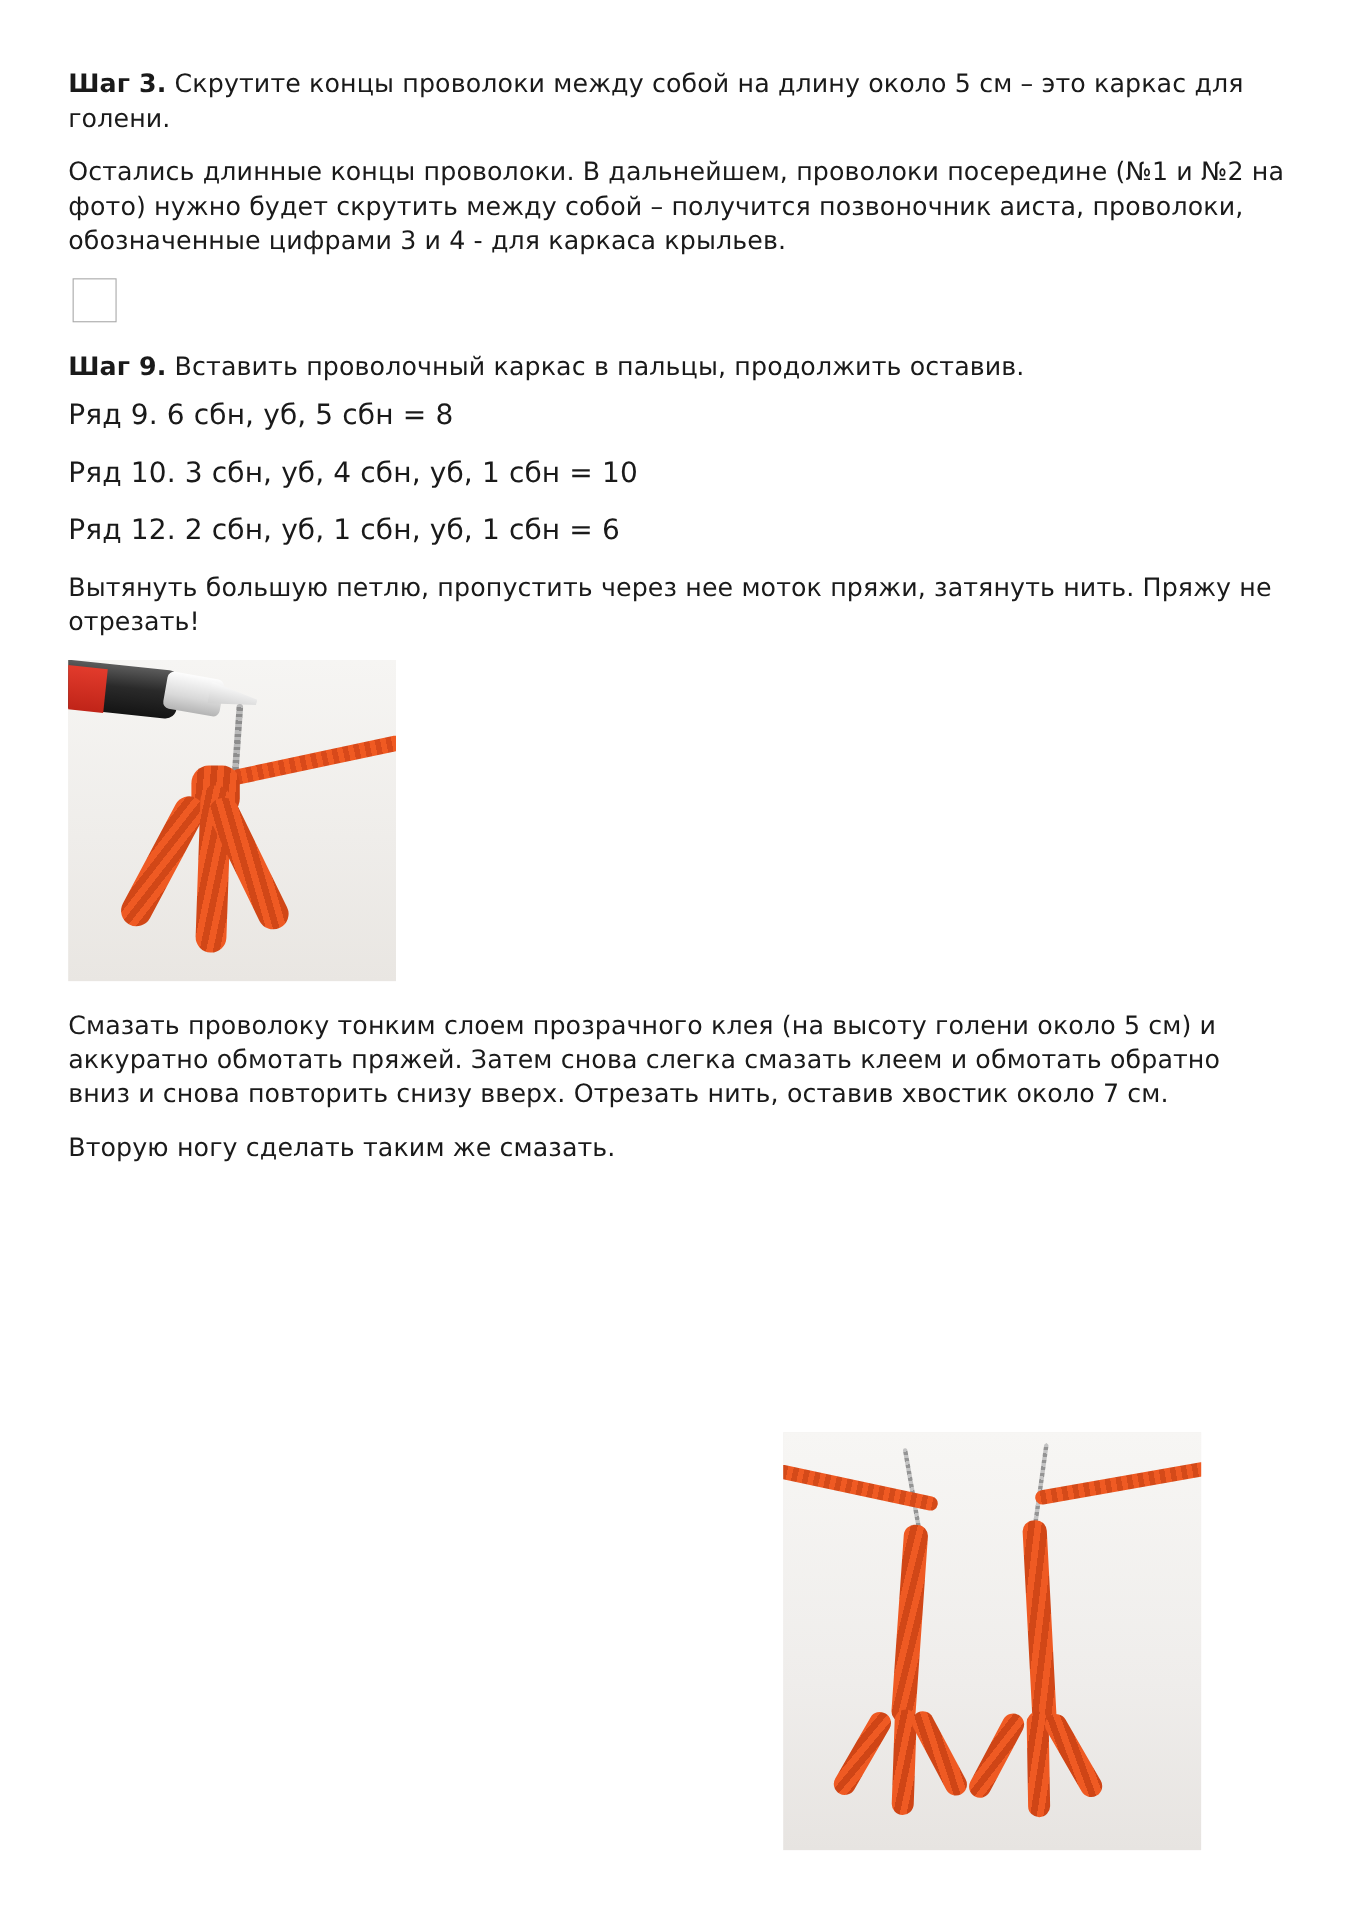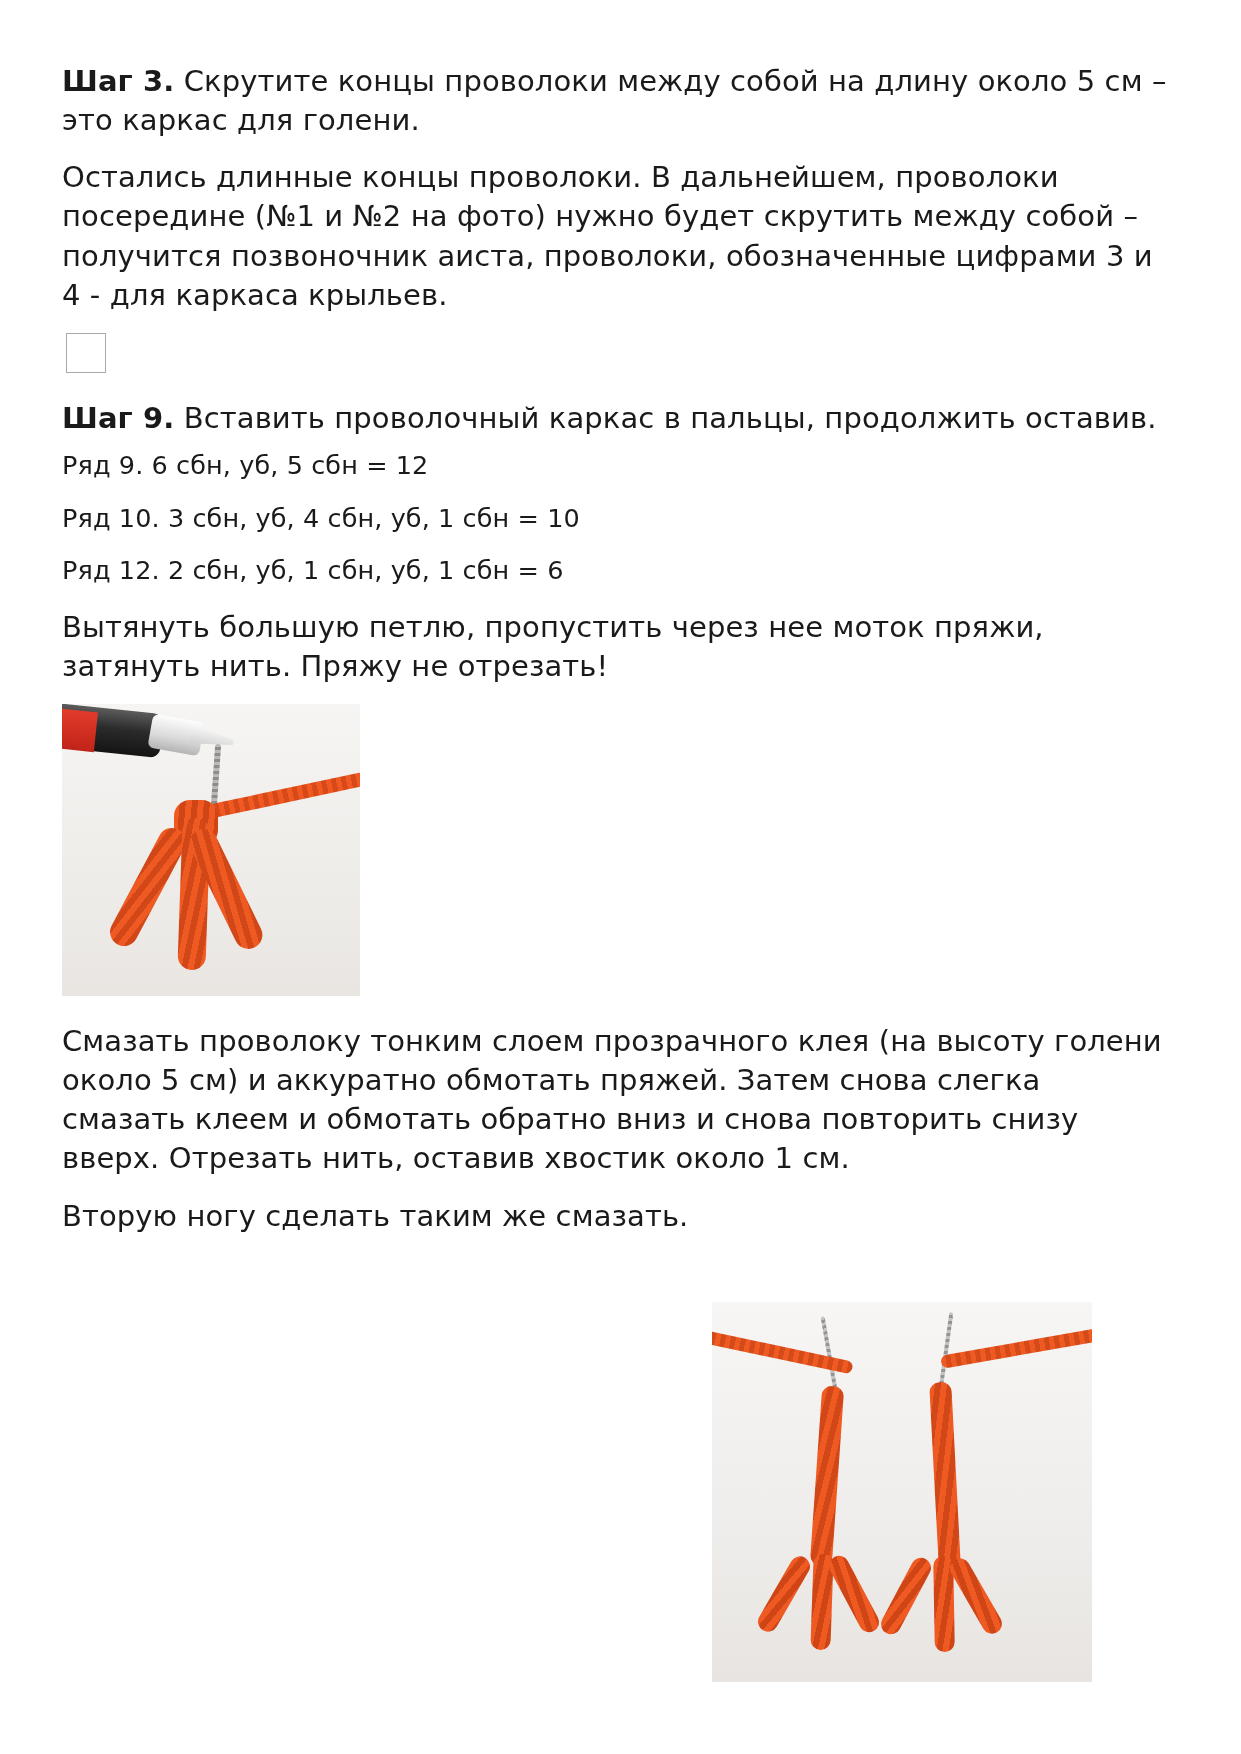--- a/index.html
+++ b/index.html
@@ -24,7 +24,7 @@
   }
   p {
     margin: 0 0 18px 0;
-    font-size: 29px;
+    font-size: 23px;
     line-height: 1.35;
     letter-spacing: 0.1px;
   }

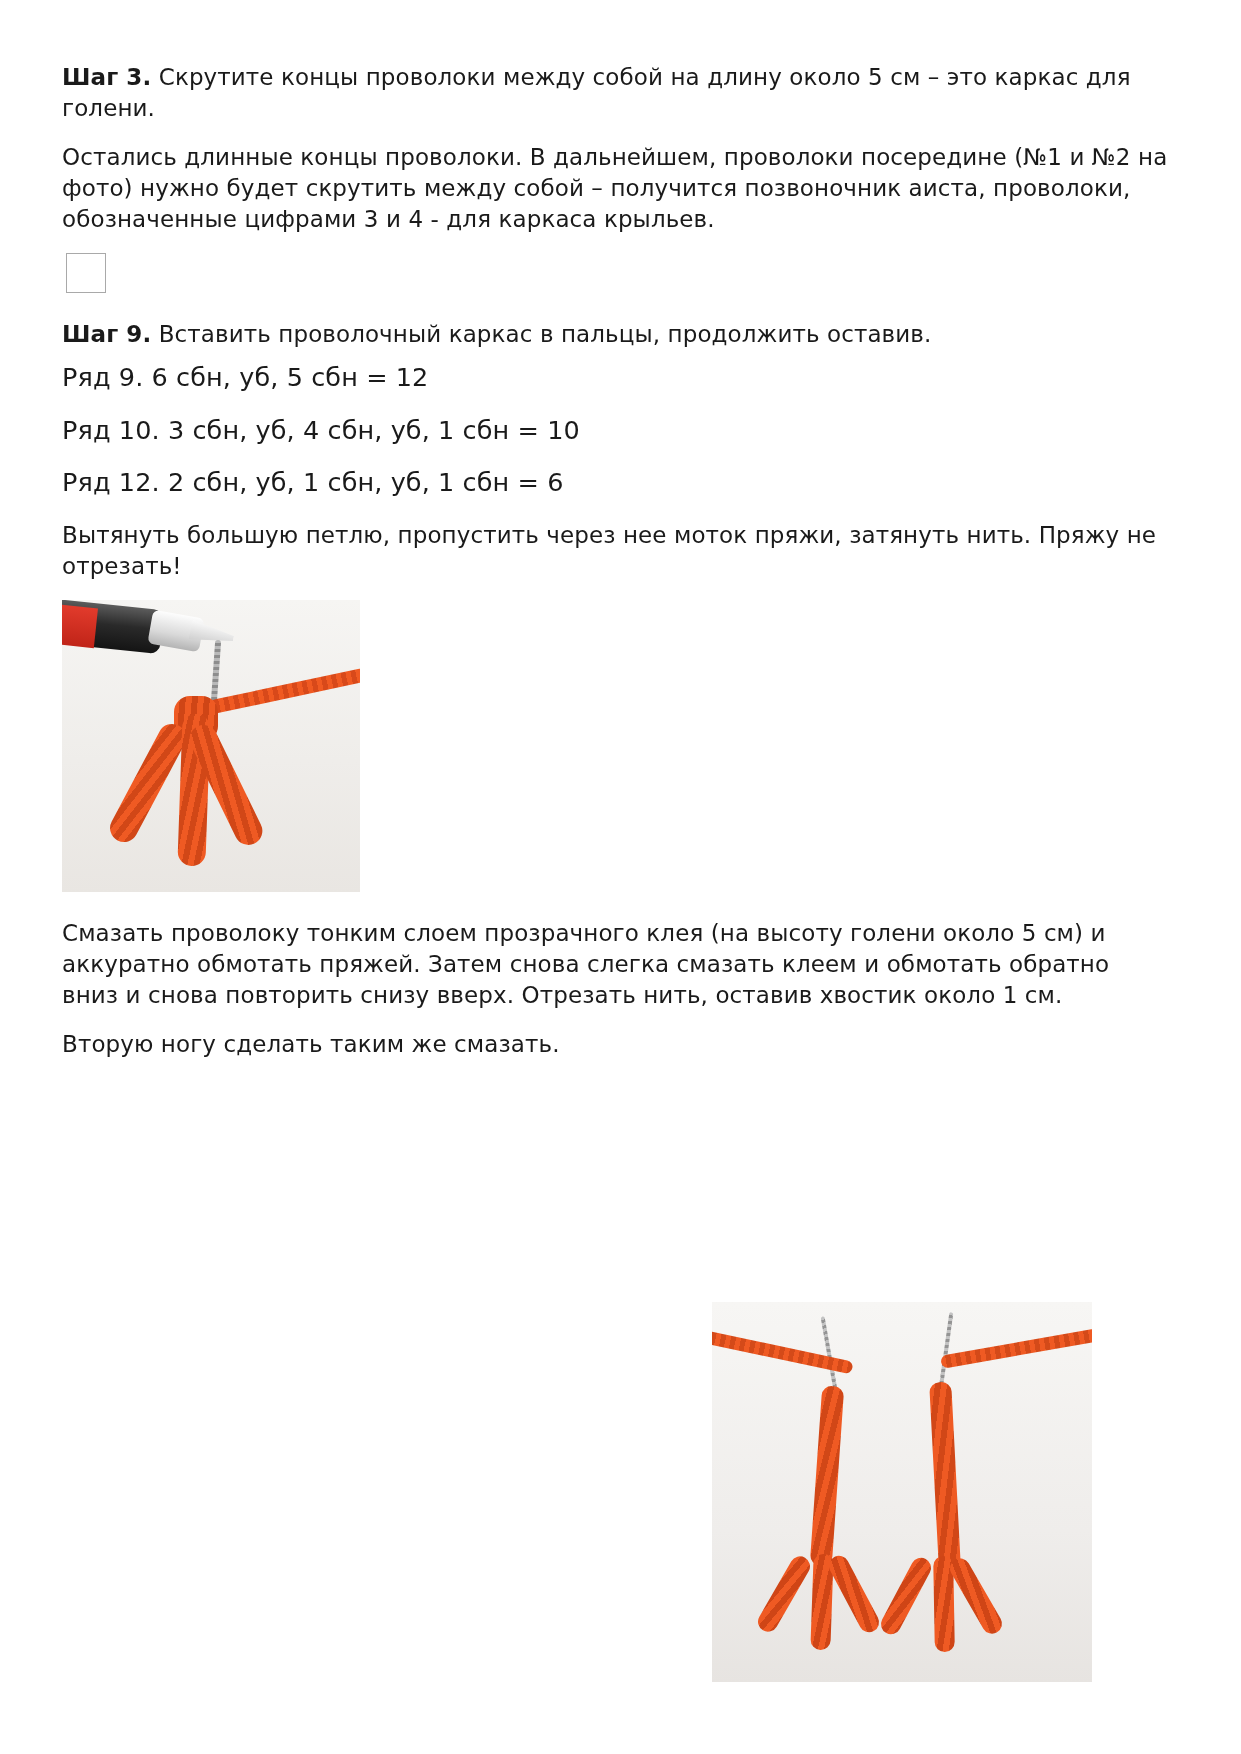--- a/index.html
+++ b/index.html
@@ -191,7 +191,7 @@
     <span class="bold-lead">Шаг 9.</span><span> Вставить проволочный каркас в пальцы, продолжить оставив.</span>
   </p>
 
-  <p class="row-line">Ряд 9. 6 сбн, уб, 5 сбн = 12</p>
+  <p class="row-line">Ряд 9. 6 сбн, уб, 5 сбн = 8</p>
   <p class="row-line">Ряд 10.  3 сбн, уб, 4 сбн, уб, 1 сбн = 10</p>
   <p class="row-line">Ряд 12. 2 сбн, уб, 1 сбн, уб, 1 сбн = 6</p>
 

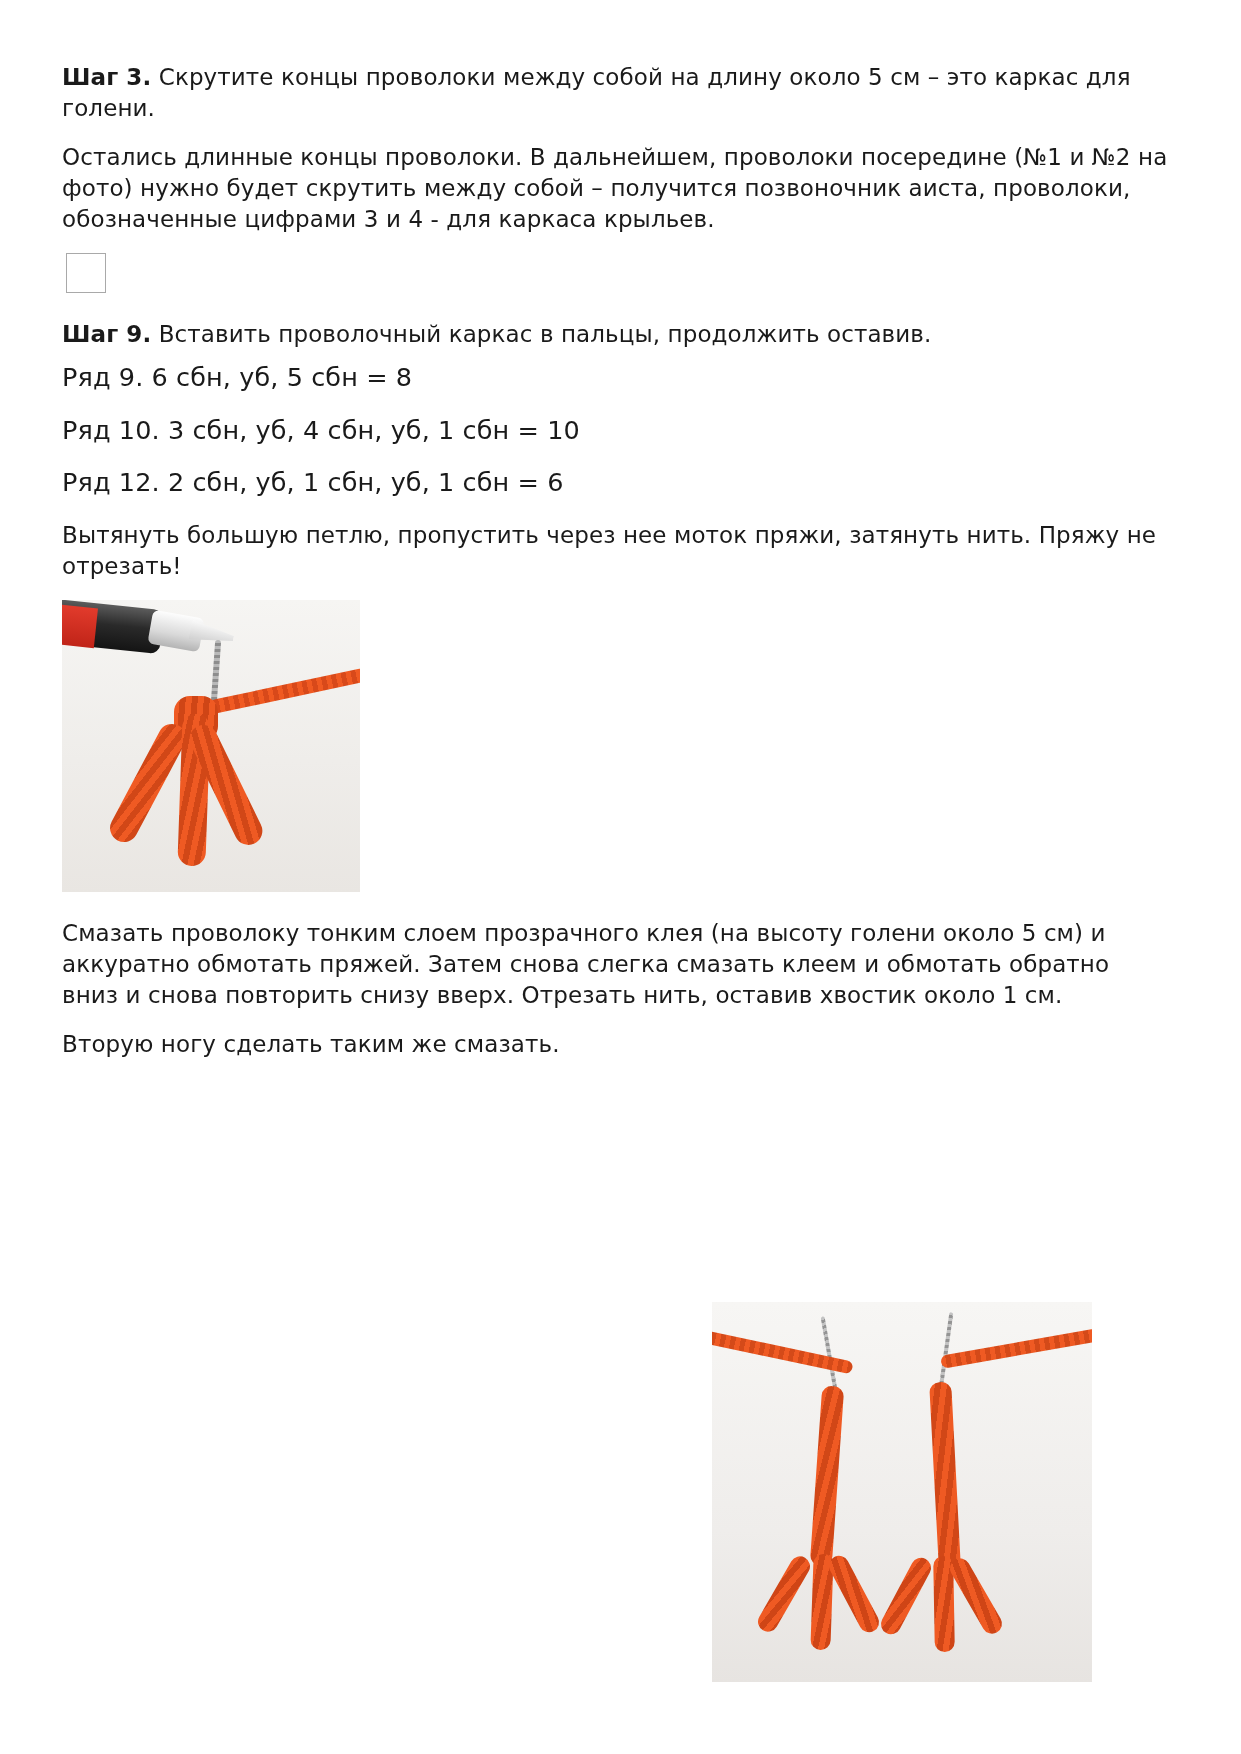--- a/index.html
+++ b/index.html
@@ -211,7 +211,7 @@
     <div class="toe t3"></div>
   </div>
 
-  <p>Смазать проволоку тонким слоем прозрачного клея (на высоту голени около 5 см) и аккуратно обмотать пряжей. Затем снова слегка смазать клеем и обмотать обратно вниз и снова повторить снизу вверх. Отрезать нить, оставив хвостик около 1 см.</p>
+  <p>Смазать проволоку тонким слоем прозрачного клея (на высоту голени около 5 см) и аккуратно обмотать пряжей. Затем снова слегка смазать клеем и обмотать обратно вниз и снова повторить снизу вверх. Отрезать нить, оставив хвостик около 7 см.</p>
 
   <p>Вторую ногу сделать таким же смазать.</p>
 

